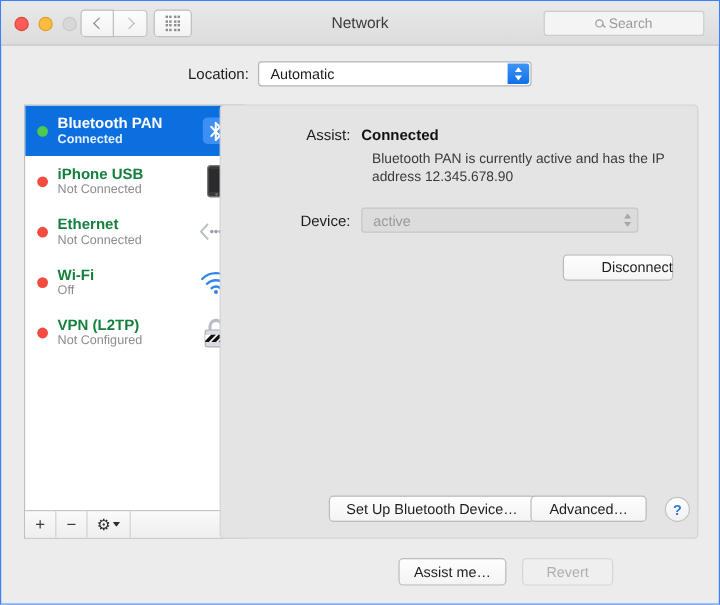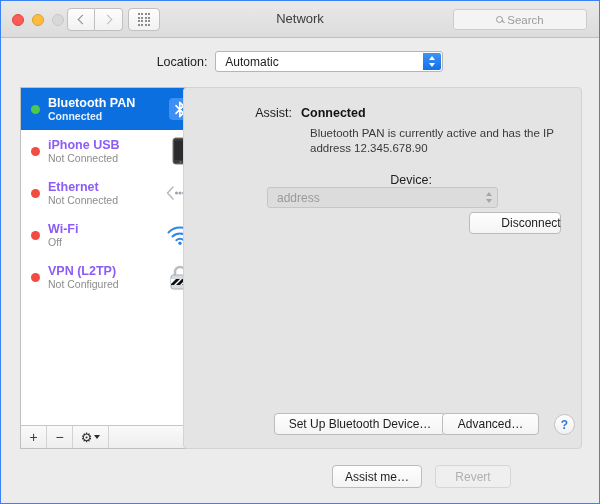--- a/index.html
+++ b/index.html
@@ -111,7 +111,7 @@
   .srv.selected { background: #0b6fe0; }
   .dot { width: 9px; height: 9px; border-radius: 50%; flex: 0 0 auto; }
   .srvtext { margin-left: 8px; flex: 1 1 auto; min-width: 0; }
-  .srvname { font-size: 12.5px; font-weight: bold; color: #8b5cf6; line-height: 14px; }
+  .srvname { font-size: 12.5px; font-weight: bold; color: #15803d; line-height: 14px; }
   .srvstate { font-size: 10.5px; color: #8c8c8c; line-height: 13px; }
   .srv.selected .srvname { color: #fff; }
   .srv.selected .srvstate { color: #e4efff; font-weight: bold; }

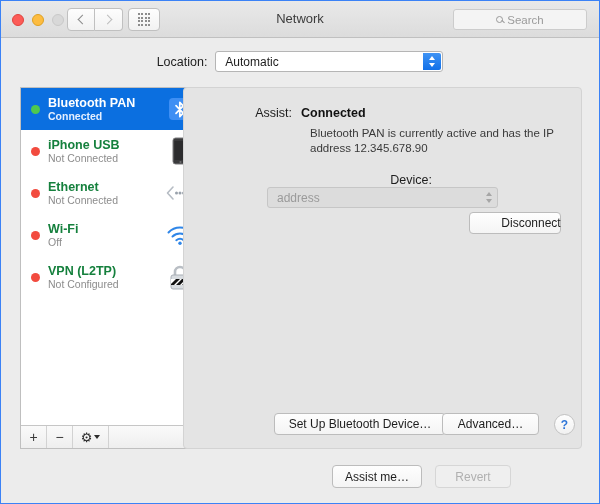--- a/index.html
+++ b/index.html
@@ -158,7 +158,7 @@
     position: absolute; left: 126px; top: 38px; width: 250px;
     font-size: 11.5px; color: #3a3a3a; line-height: 15px;
   }
-  #deviceRow { left: 0; top: 85px; width: 100%; align-items: center; flex-direction: column; }
+  #deviceRow { left: 0; top: 85px; width: 100%; align-items: center; }
   #deviceSelect {
     position: relative; width: 231px; height: 21px;
     background: #dcdcdc; border: 1px solid #c6c6c6; border-radius: 3px;

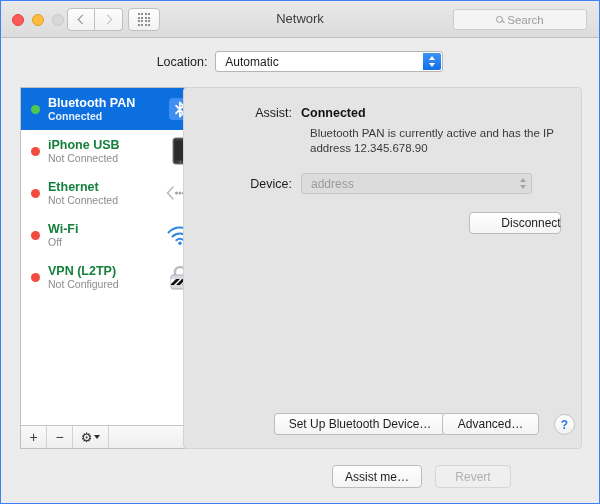--- a/index.html
+++ b/index.html
@@ -369,7 +369,7 @@
     <div class="field" id="deviceRow">
       <span class="lbl">Device:</span>
       <div id="deviceSelect">
-        <span class="val">address</span>
+        <span class="val">active</span>
         <span class="arrows">
           <i class="gcar up"></i>
             <i class="gcar down"></i>

